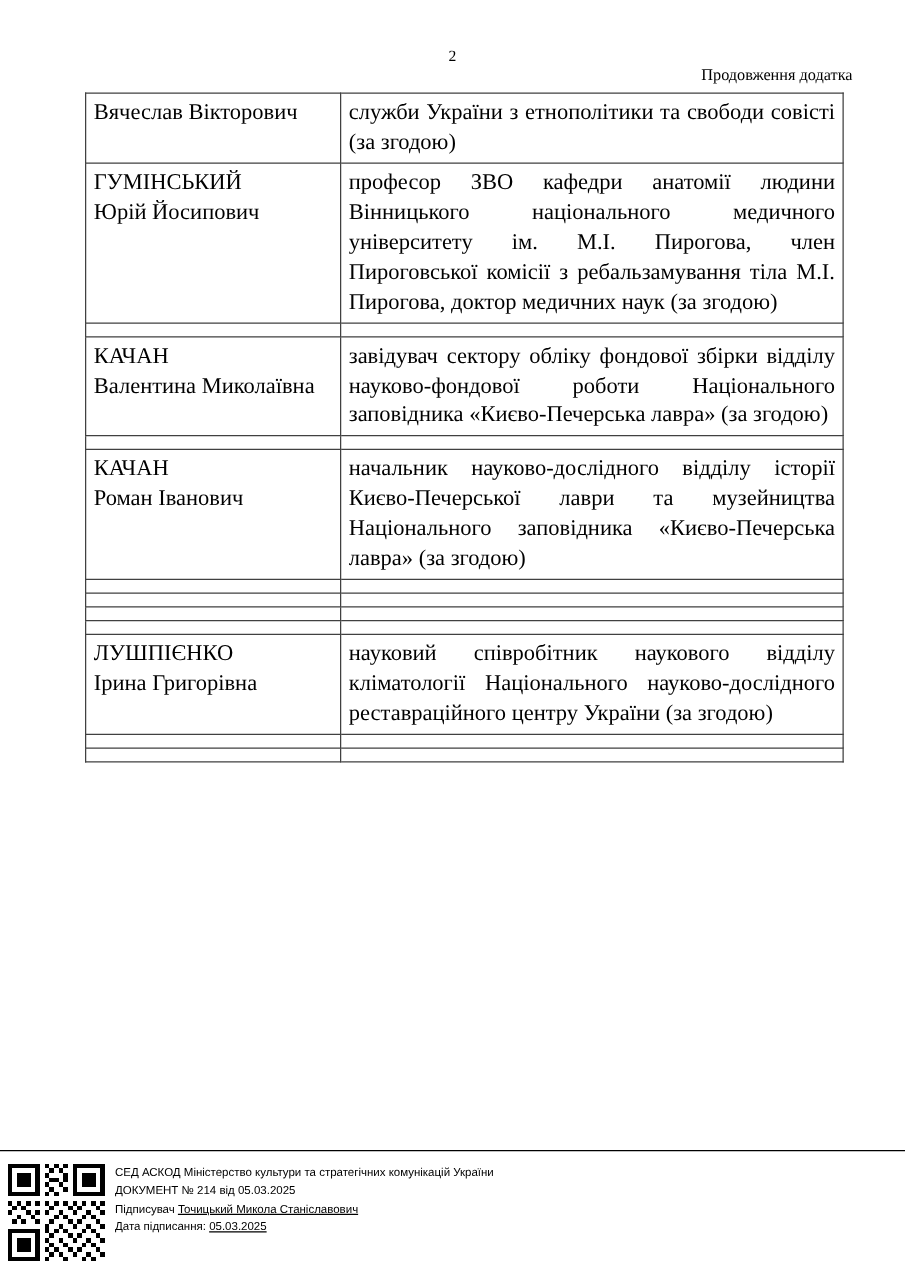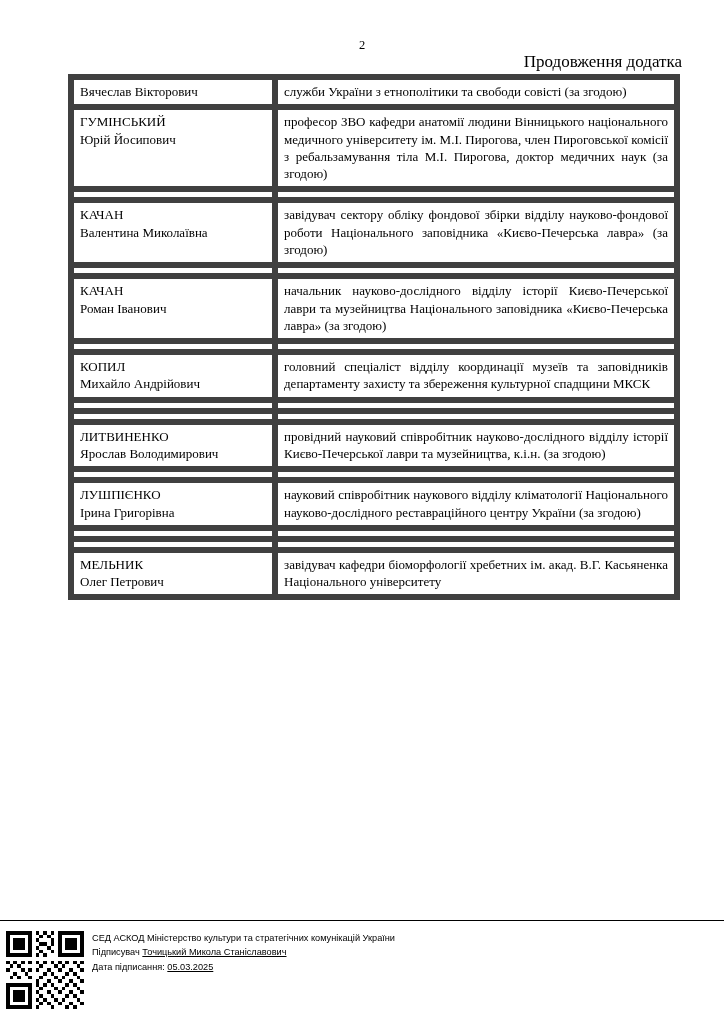--- a/index.html
+++ b/index.html
@@ -30,7 +30,7 @@
     position: absolute;
     top: 52px;
     right: 42px;
-    font-size: 17px;
+    font-size: 13px;
   }
   table.doc-table {
     position: absolute;

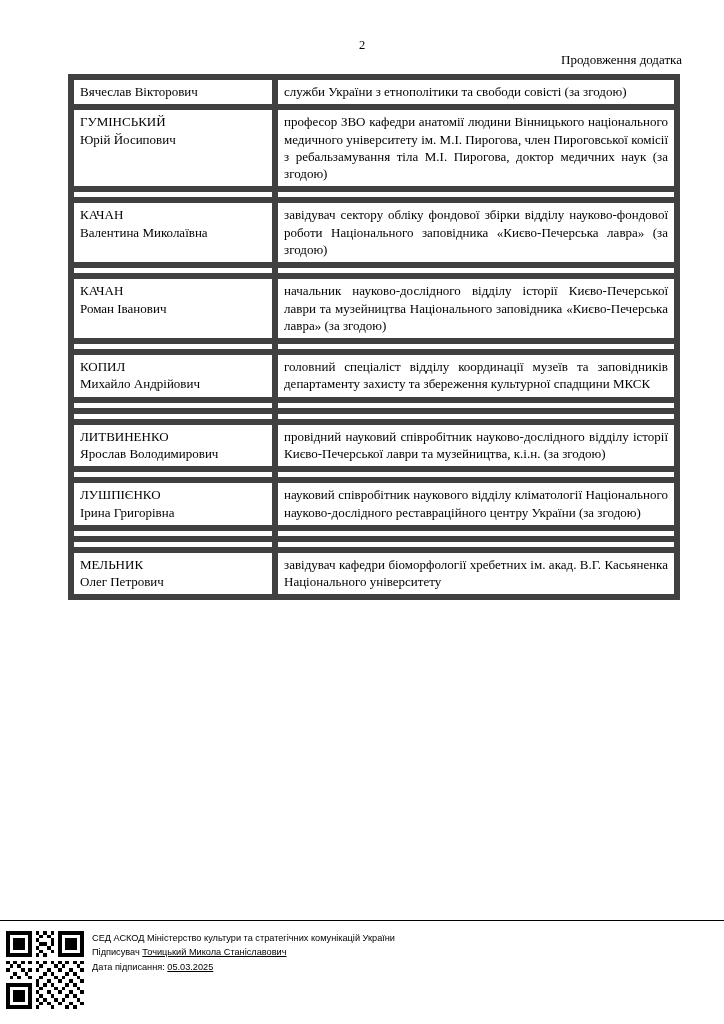--- a/index.html
+++ b/index.html
@@ -41,9 +41,9 @@
     table-layout: fixed;
   }
   table.doc-table td {
-    border: 6px solid #404040;
+    border: 1px solid #404040;
     vertical-align: top;
-    font-size: 13px;
+    font-size: 18px;
     line-height: 1.33;
     padding: 3px 6px 4px 6px;
   }

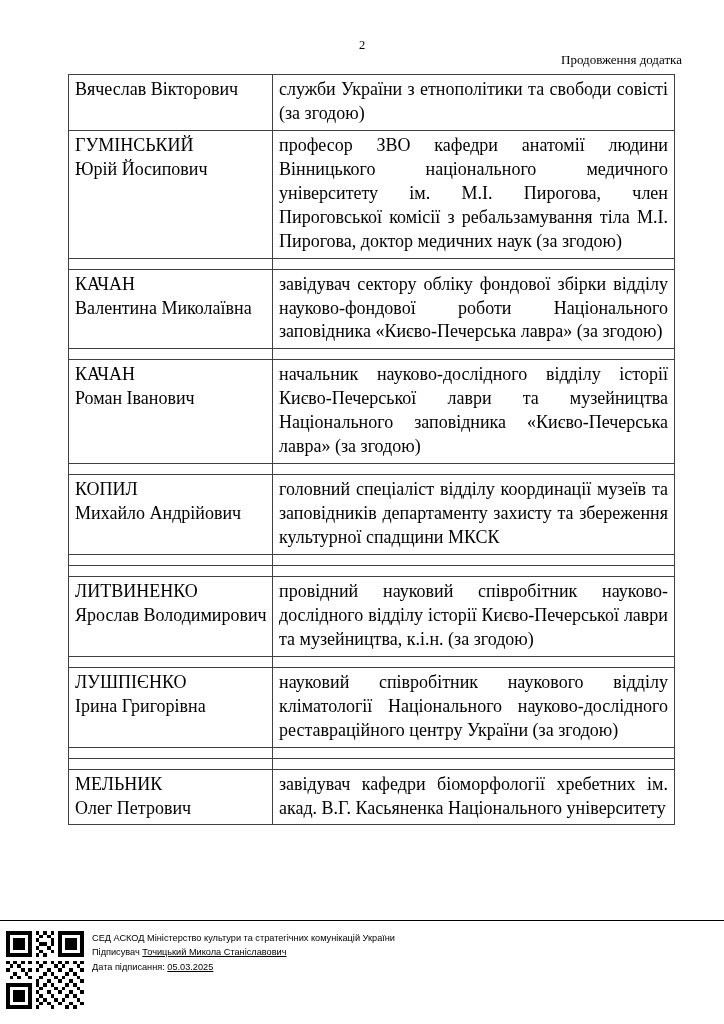--- a/index.html
+++ b/index.html
@@ -141,13 +141,6 @@
       </tr>
 
 
-      <tr>
-        <td class="col-name">
-          <span class="nm-line">КОПИЛ</span>
-          <span class="nm-line">Михайло Андрійович</span>
-        </td>
-        <td class="col-desc">головний спеціаліст відділу координації музеїв та заповідників департаменту захисту та збереження культурної спадщини МКСК</td>
-      </tr>
 
       <tr class="spacer">
         <td class="col-name"></td>

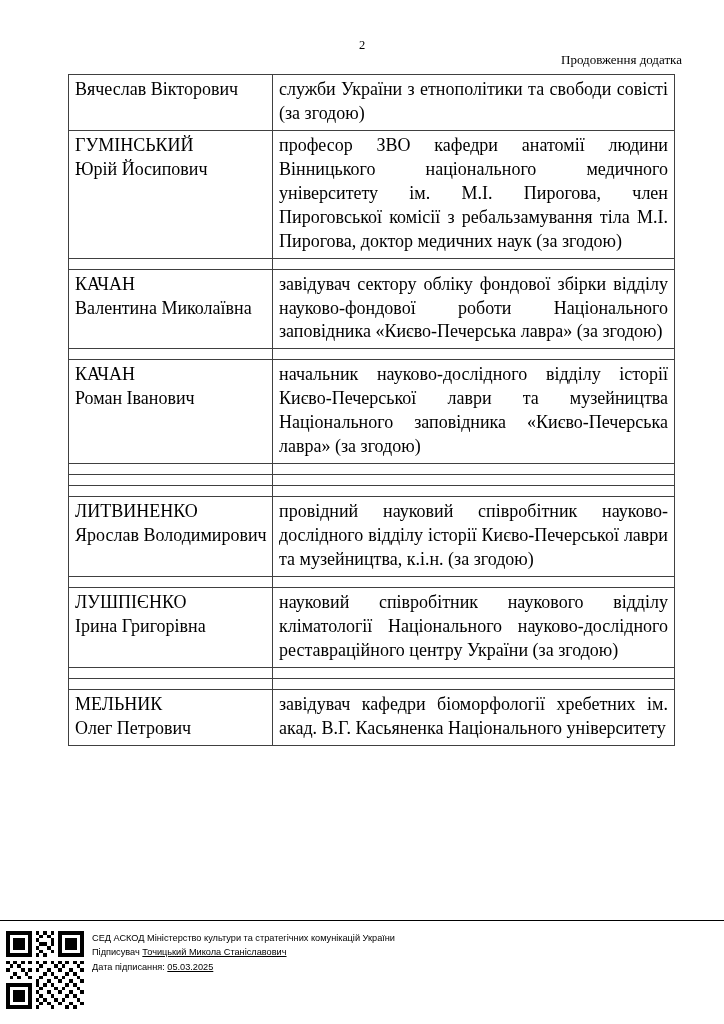--- a/index.html
+++ b/index.html
@@ -153,13 +153,6 @@
         <td class="col-desc"></td>
       </tr>
 
-      <tr>
-        <td class="col-name">
-          <span class="nm-line">ЛИТВИНЕНКО</span>
-          <span class="nm-line">Ярослав Володимирович</span>
-        </td>
-        <td class="col-desc">провідний науковий співробітник науково-дослідного відділу історії Києво-Печерської лаври та музейництва, к.і.н. (за згодою)</td>
-      </tr>
 
       <tr class="spacer">
         <td class="col-name"></td>

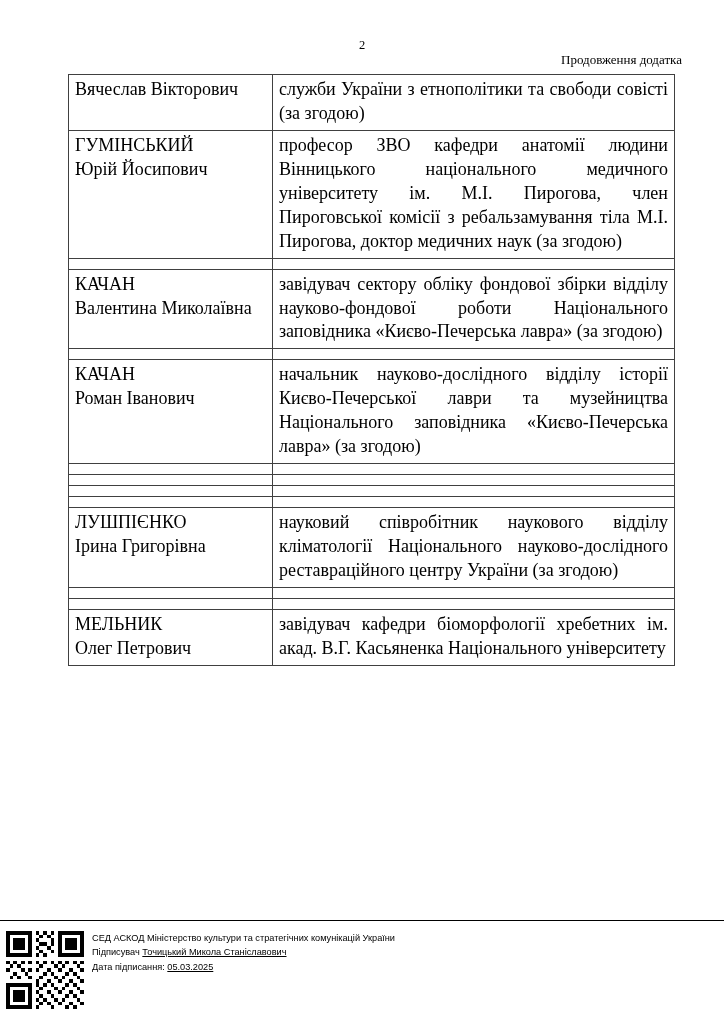--- a/index.html
+++ b/index.html
@@ -178,13 +178,6 @@
         <td class="col-desc"></td>
       </tr>
 
-      <tr>
-        <td class="col-name">
-          <span class="nm-line">МЕЛЬНИК</span>
-          <span class="nm-line">Олег Петрович</span>
-        </td>
-        <td class="col-desc">завідувач кафедри біоморфології хребетних ім. акад. В.Г. Касьяненка Національного університету</td>
-      </tr>
 
     </tbody>
   </table>

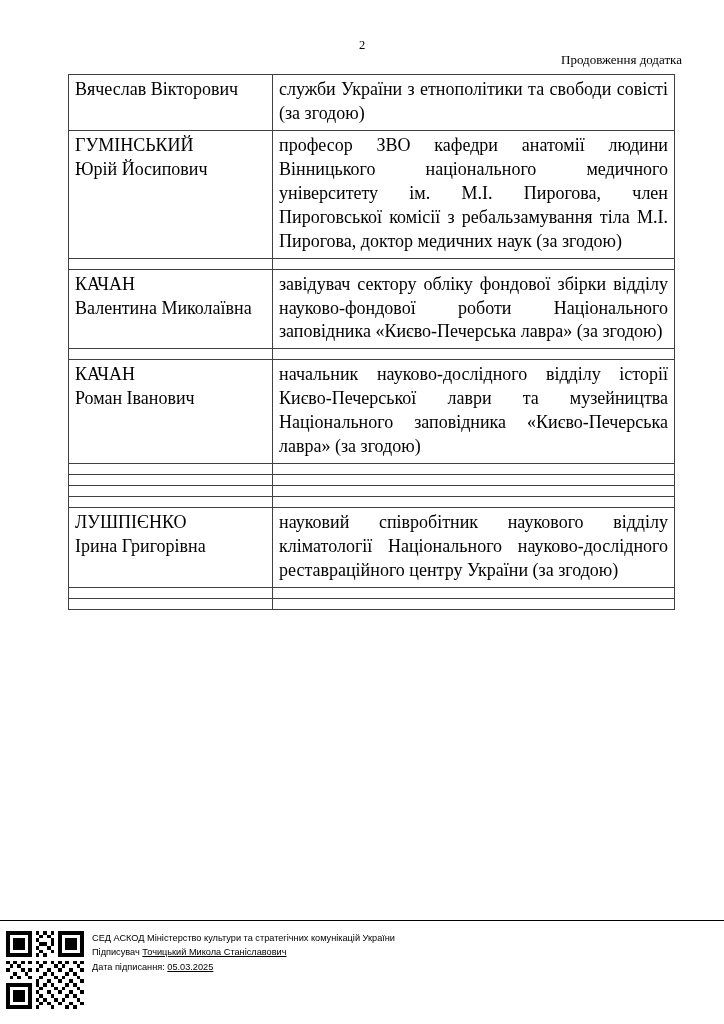--- a/index.html
+++ b/index.html
@@ -298,6 +298,7 @@
     </div>
     <div class="sig-text">
       <div>СЕД АСКОД Міністерство культури та стратегічних комунікацій України</div>
+      <div>ДОКУМЕНТ № 214 від 05.03.2025</div>
       <div>
         <span>Підписувач </span><span class="u">Точицький Микола Станіславович</span>
       </div>

